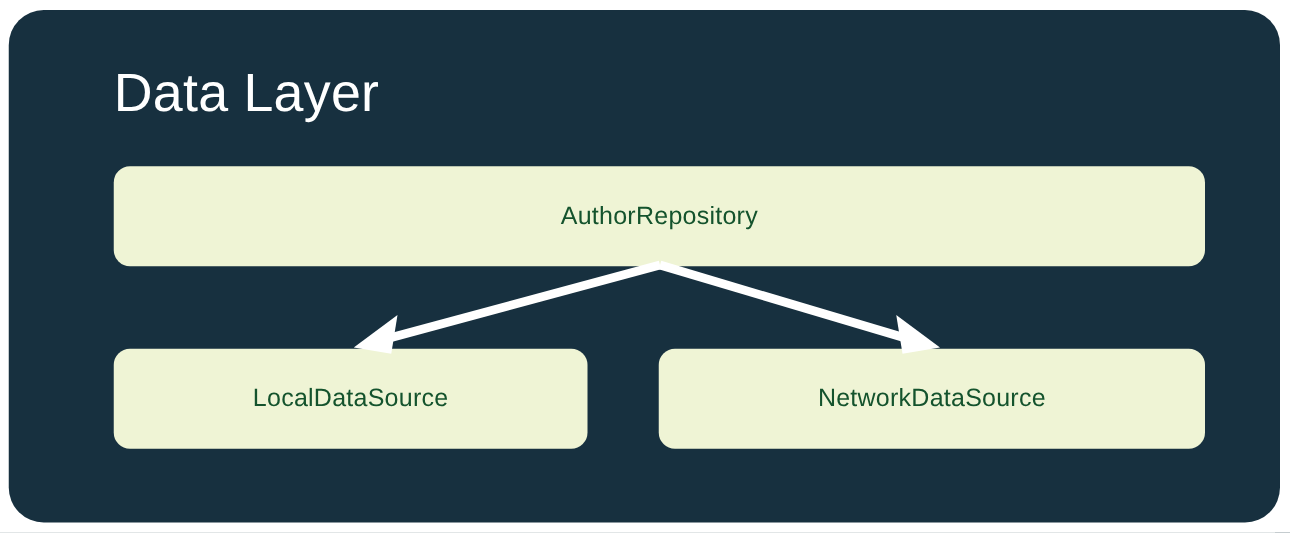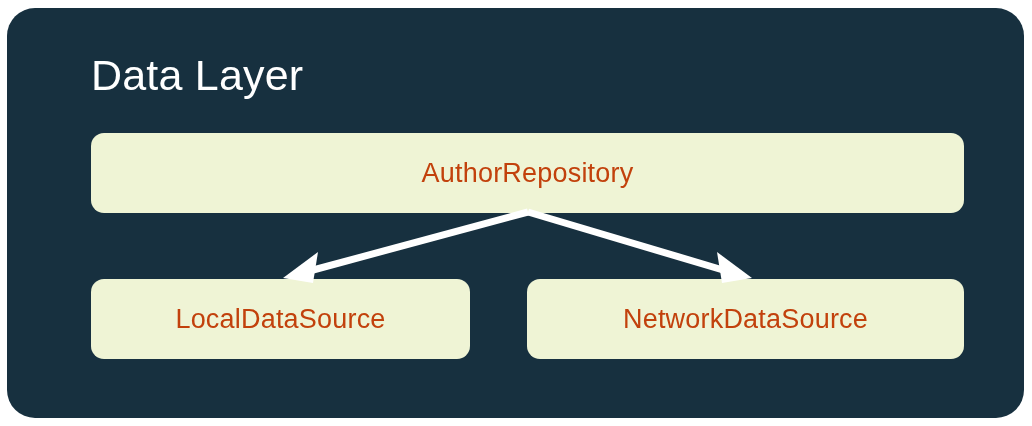--- a/index.html
+++ b/index.html
@@ -62,8 +62,8 @@
   }
 
   .node-label {
-    color: #c2410c;
-    font-size: 27px;
+    color: #14532d;
+    font-size: 20px;
     line-height: 32px;
   }
 

